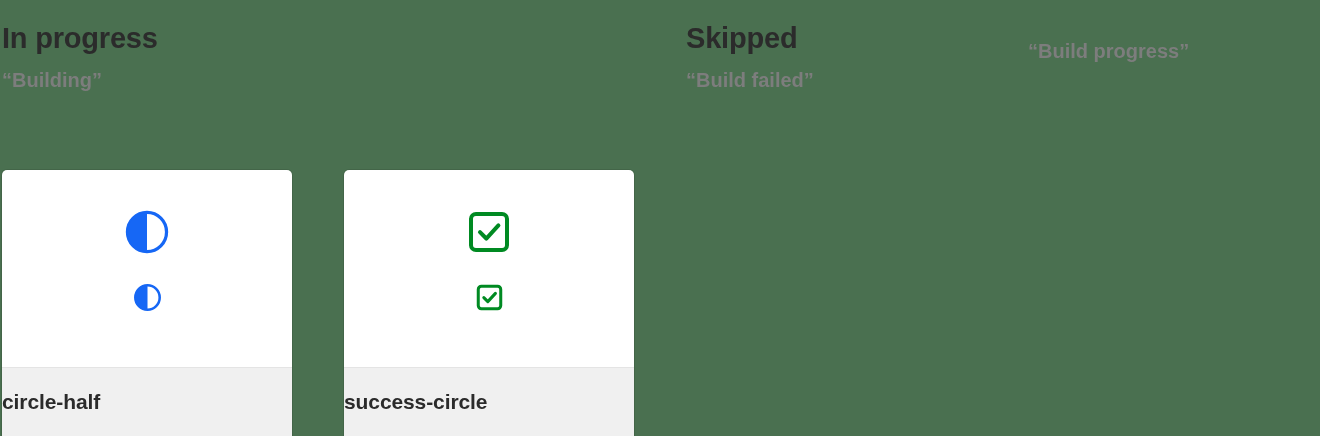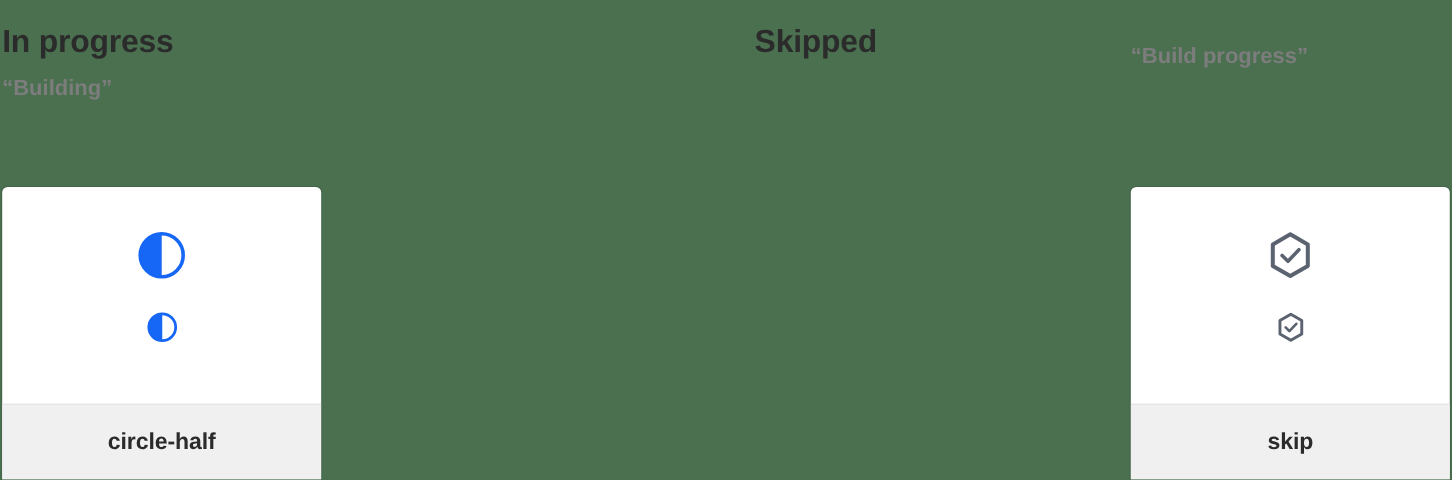--- a/index.html
+++ b/index.html
@@ -149,6 +149,7 @@
   <div class="column">
     <div class="col-head">
       <div class="col-title">Skipped</div>
+      <div class="col-sub">“Build failed”</div>
     </div>
   </div>
 

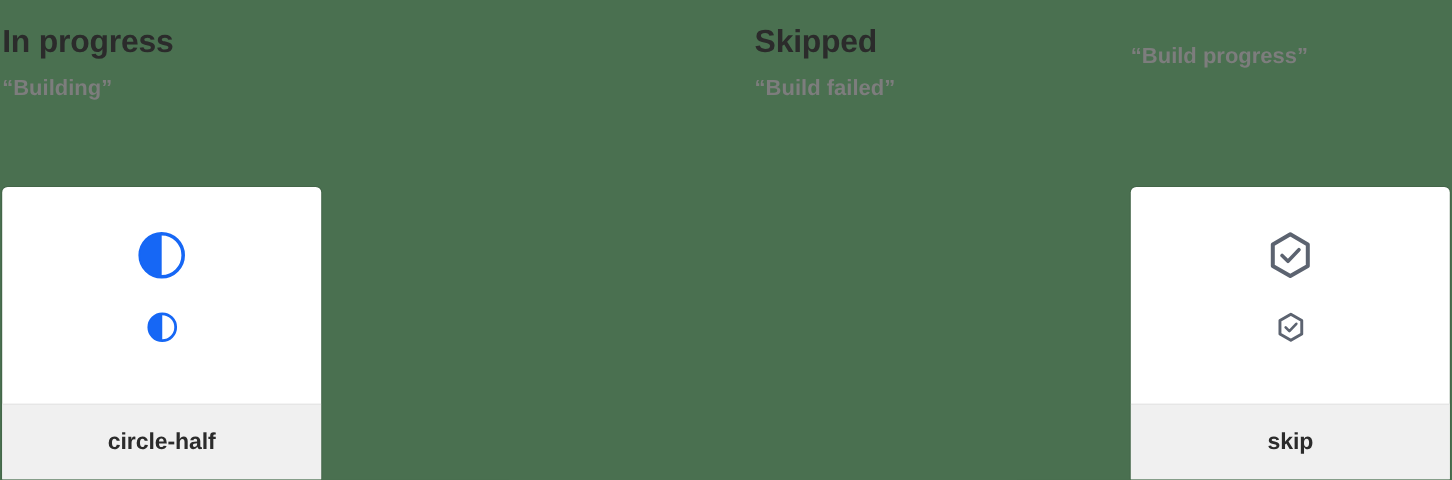--- a/index.html
+++ b/index.html
@@ -100,7 +100,6 @@
     border-top: 1px solid #e4e4e4;
     display: flex;
     align-items: center;
-    justify-content: center;
   }
 
   .card-footer-label {

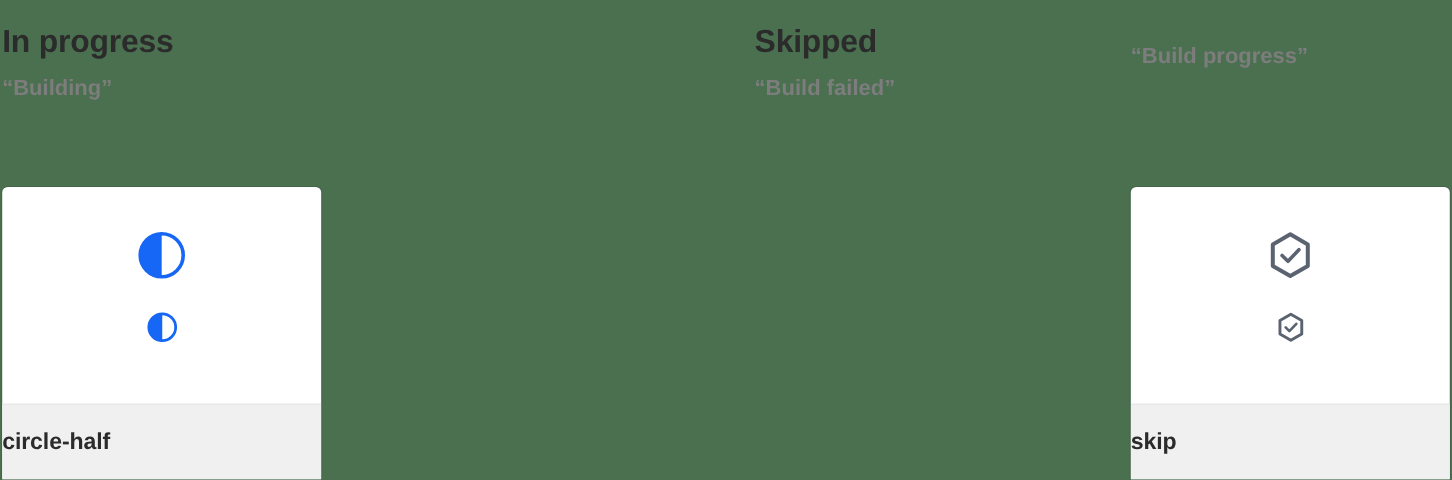--- a/index.html
+++ b/index.html
@@ -143,6 +143,25 @@
   </div>
 
   <div class="column">
+    <div class="card">
+      <div class="card-body">
+        <span class="icon-slot-lg">
+          <svg width="46" height="46" viewBox="0 0 24 24">
+            <rect x="2.6" y="2.6" width="18.8" height="18.8" rx="2.6" ry="2.6" fill="none" stroke="#008a22" stroke-width="2.1"></rect>
+            <path d="M7.3 12.1 L10.6 15.4 L16.9 8.6" fill="none" stroke="#008a22" stroke-width="2.1" stroke-linecap="round" stroke-linejoin="round"></path>
+          </svg>
+        </span>
+        <span class="icon-slot-sm">
+          <svg width="29" height="29" viewBox="0 0 24 24">
+            <rect x="2.7" y="2.7" width="18.6" height="18.6" rx="2.6" ry="2.6" fill="none" stroke="#008a22" stroke-width="2.5"></rect>
+            <path d="M7.3 12.1 L10.6 15.4 L16.9 8.6" fill="none" stroke="#008a22" stroke-width="2.5" stroke-linecap="round" stroke-linejoin="round"></path>
+          </svg>
+        </span>
+      </div>
+      <div class="card-footer">
+        <span class="card-footer-label">success-circle</span>
+      </div>
+    </div>
   </div>
 
   <div class="column">

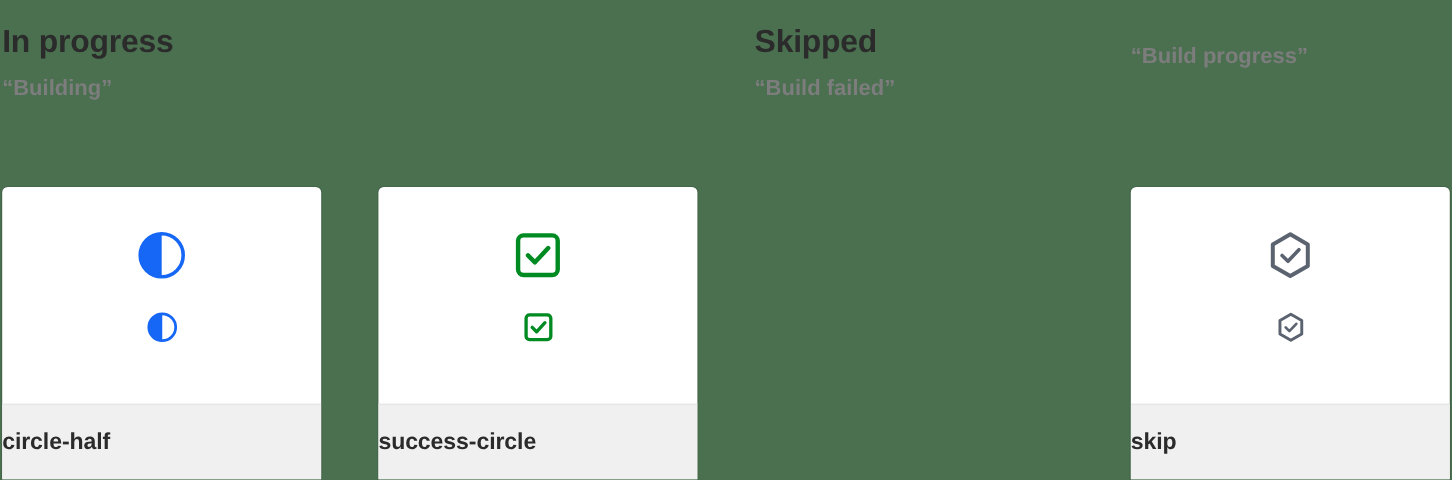--- a/index.html
+++ b/index.html
@@ -175,25 +175,6 @@
     <div class="col-head">
       <div class="col-sub">“Build progress”</div>
     </div>
-    <div class="card">
-      <div class="card-body">
-        <span class="icon-slot-lg">
-          <svg width="46" height="46" viewBox="0 0 24 24">
-            <path d="M12 2.1 L20.3 6.9 L20.3 17.1 L12 21.9 L3.7 17.1 L3.7 6.9 Z" fill="none" stroke="#5c6370" stroke-width="1.9" stroke-linejoin="round"></path>
-            <path d="M8.1 12.1 L10.9 14.9 L16.1 9.4" fill="none" stroke="#5c6370" stroke-width="1.7" stroke-linecap="round" stroke-linejoin="round"></path>
-          </svg>
-        </span>
-        <span class="icon-slot-sm">
-          <svg width="29" height="29" viewBox="0 0 24 24">
-            <path d="M12 2.2 L20.2 7.0 L20.2 17.0 L12 21.8 L3.8 17.0 L3.8 7.0 Z" fill="none" stroke="#5c6370" stroke-width="2.2" stroke-linejoin="round"></path>
-            <path d="M8.1 12.1 L10.9 14.9 L16.1 9.4" fill="none" stroke="#5c6370" stroke-width="2.0" stroke-linecap="round" stroke-linejoin="round"></path>
-          </svg>
-        </span>
-      </div>
-      <div class="card-footer">
-        <span class="card-footer-label">skip</span>
-      </div>
-    </div>
   </div>
 
 </div>

